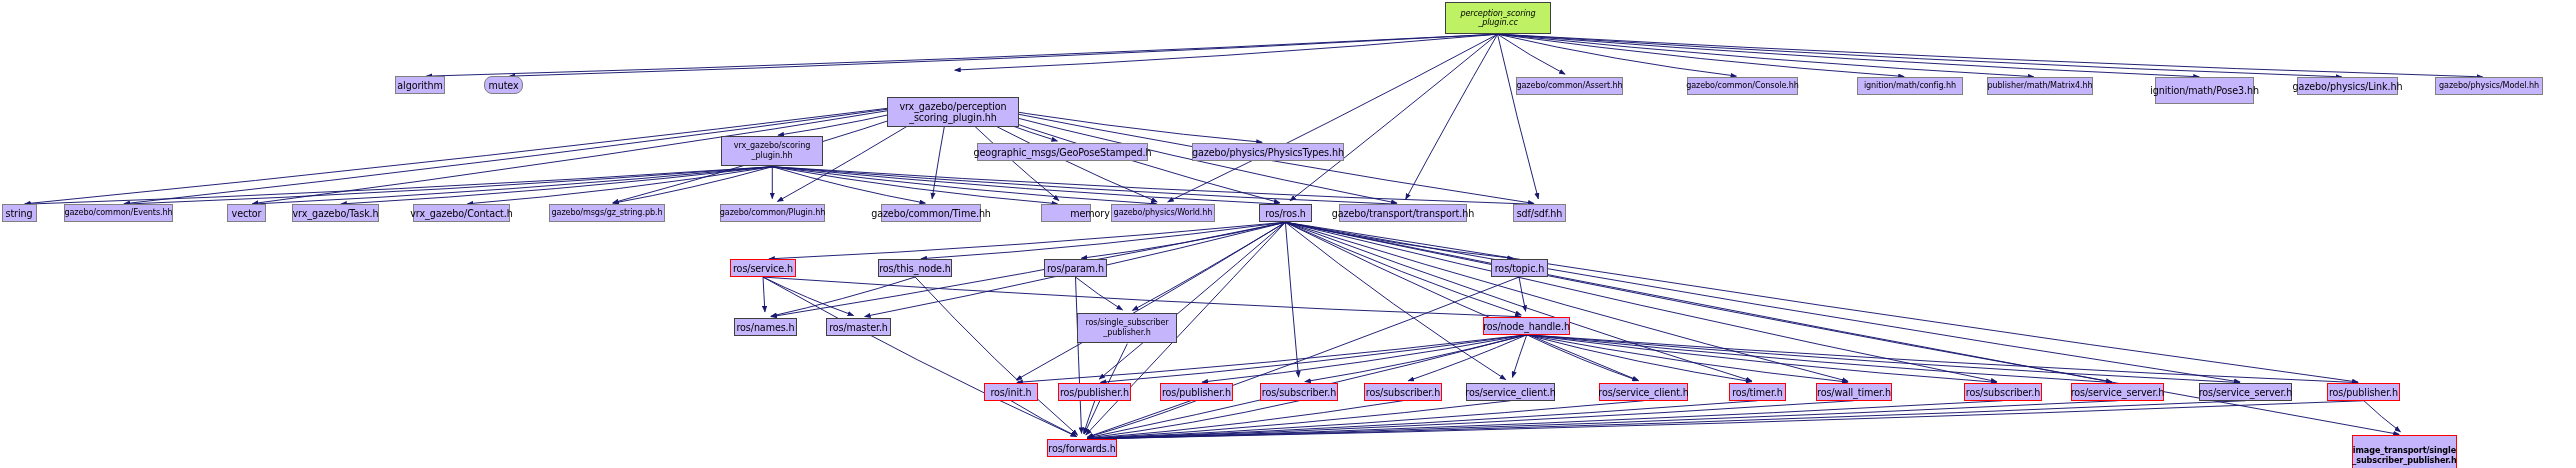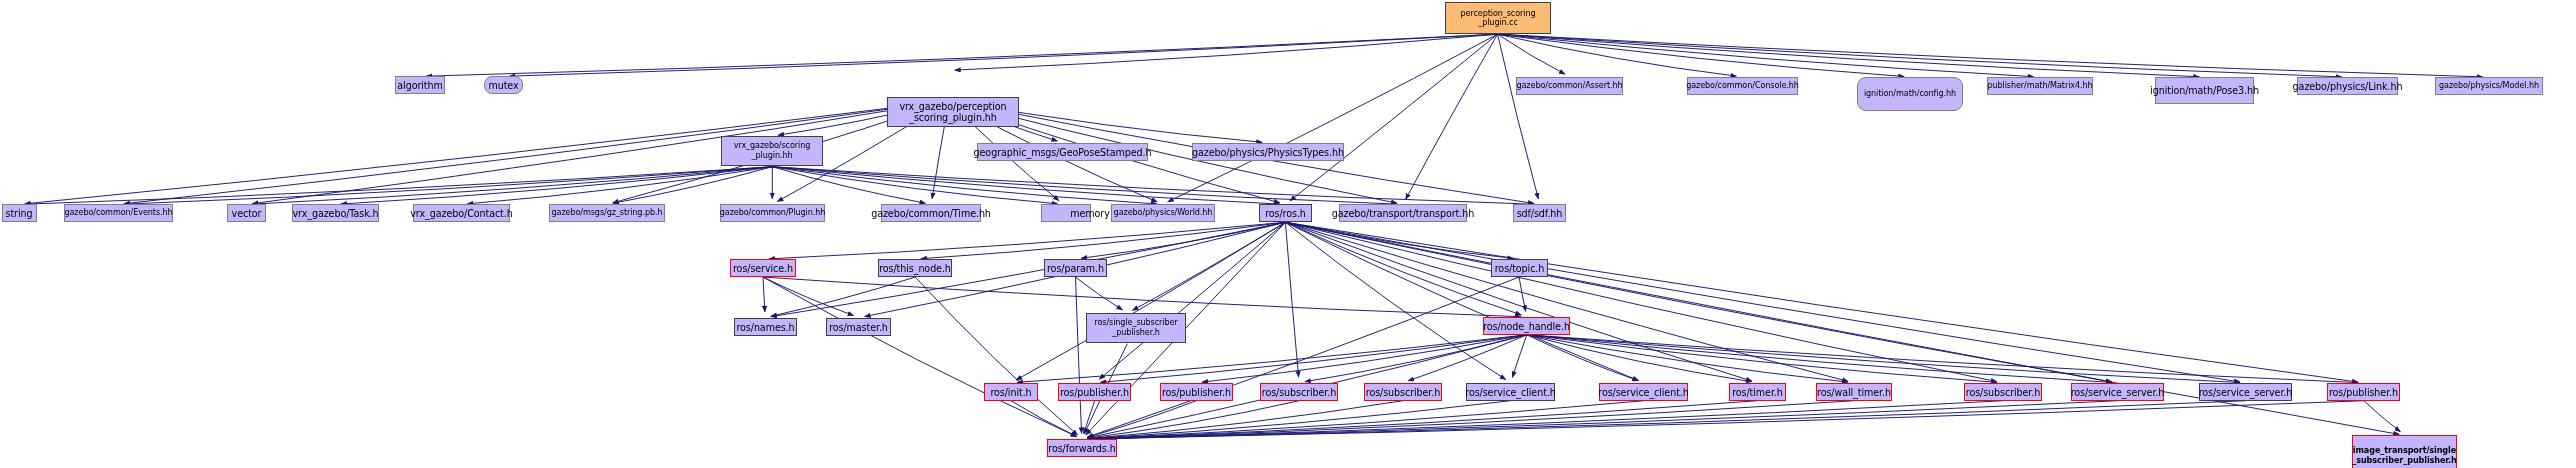--- a/index.html
+++ b/index.html
@@ -28,7 +28,7 @@
     white-space:pre-line;
     z-index:5;
   }
-  .node.root{background:#fdba74;border:0.7px solid #404040;}
+  .node.root{background:#bef264;border:0.7px solid #404040;font-style:italic;}
   .node.hl{border:0.7px solid #404040;}
   .node.red{border:0.7px solid #ff0000;}
   .node.tiny{font-size:8.1px;line-height:9.6px;}

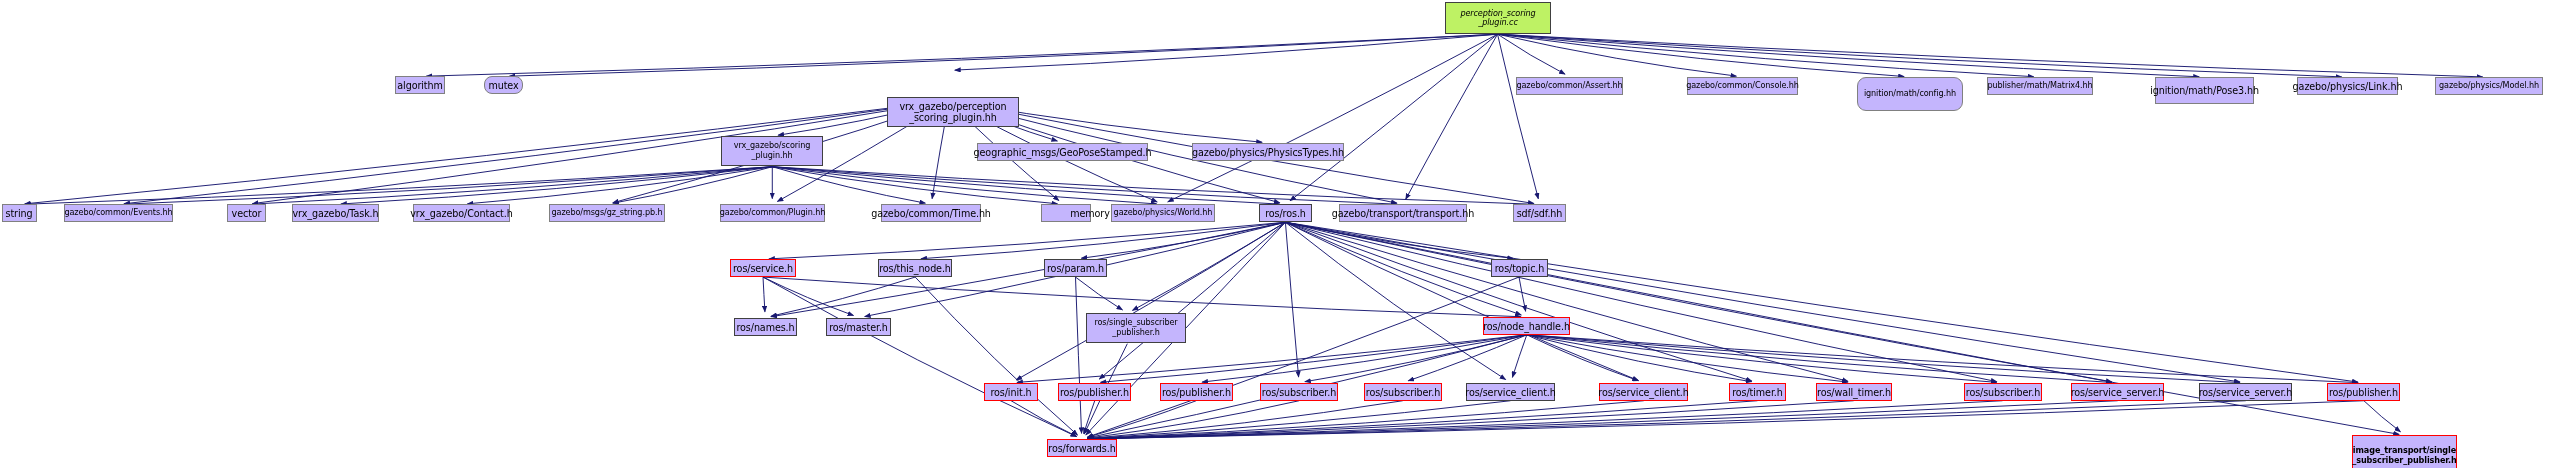--- a/index.html
+++ b/index.html
@@ -156,7 +156,7 @@
 _scoring_plugin.hh</div>
       <div class="node tiny" style="left: 1516px; top: 77px; width: 107px; height: 18px;">gazebo/common/Assert.hh</div>
       <div class="node tiny" style="left: 1687px; top: 77px; width: 111px; height: 18px;">gazebo/common/Console.hh</div>
-      <div class="node tiny" style="left: 1857px; top: 77px; width: 106px; height: 34px; border-radius: 9px;">ignition/math/config.hh</div>
+      <div class="node tiny" style="left: 1857px; top: 77px; width: 106px; height: 18px;">ignition/math/config.hh</div>
       <div class="node tiny" style="left: 1987px; top: 77px; width: 106px; height: 18px;">publisher/math/Matrix4.hh</div>
       <div class="node " style="left: 2155px; top: 77px; width: 99px; height: 27px;">ignition/math/Pose3.hh</div>
       <div class="node " style="left: 2297px; top: 77px; width: 101px; height: 18px;">gazebo/physics/Link.hh</div>

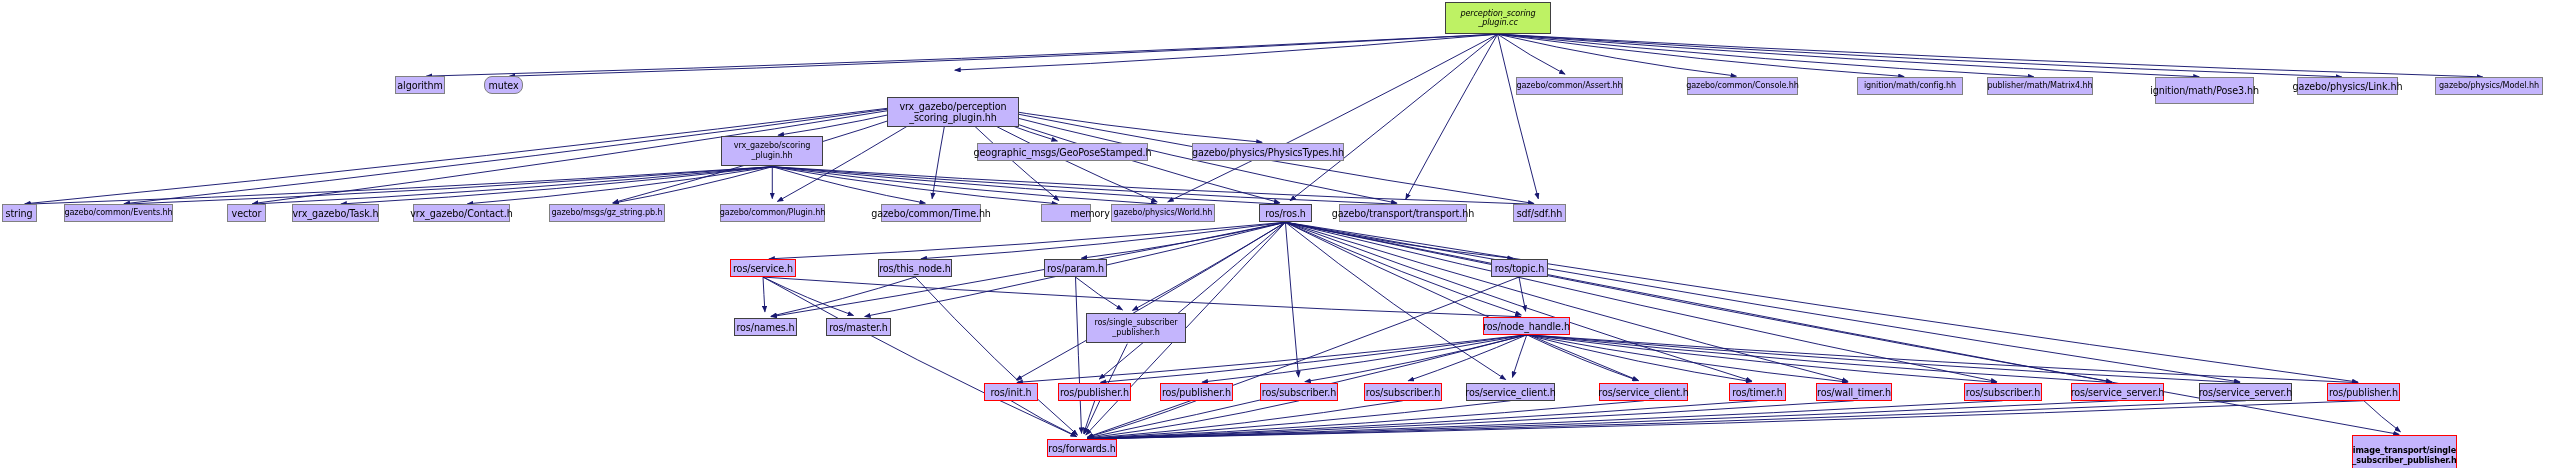--- a/index.html
+++ b/index.html
@@ -184,7 +184,7 @@
       <div class="node hl" style="left: 1491px; top: 259px; width: 57px; height: 18px;">ros/topic.h</div>
       <div class="node hl" style="left: 734px; top: 318px; width: 63px; height: 18px;">ros/names.h</div>
       <div class="node hl" style="left: 826px; top: 318px; width: 65px; height: 18px;">ros/master.h</div>
-      <div class="node hl tiny" style="left: 1077px; top: 313px; width: 100px; height: 30px; margin-left: 9px;">ros/single_subscriber
+      <div class="node hl tiny" style="left: 1077px; top: 313px; width: 100px; height: 30px;">ros/single_subscriber
 _publisher.h</div>
       <div class="node red" style="left: 1483px; top: 317px; width: 87px; height: 18px;">ros/node_handle.h</div>
       <div class="node red" style="left: 984px; top: 383px; width: 54px; height: 18px;">ros/init.h</div>

